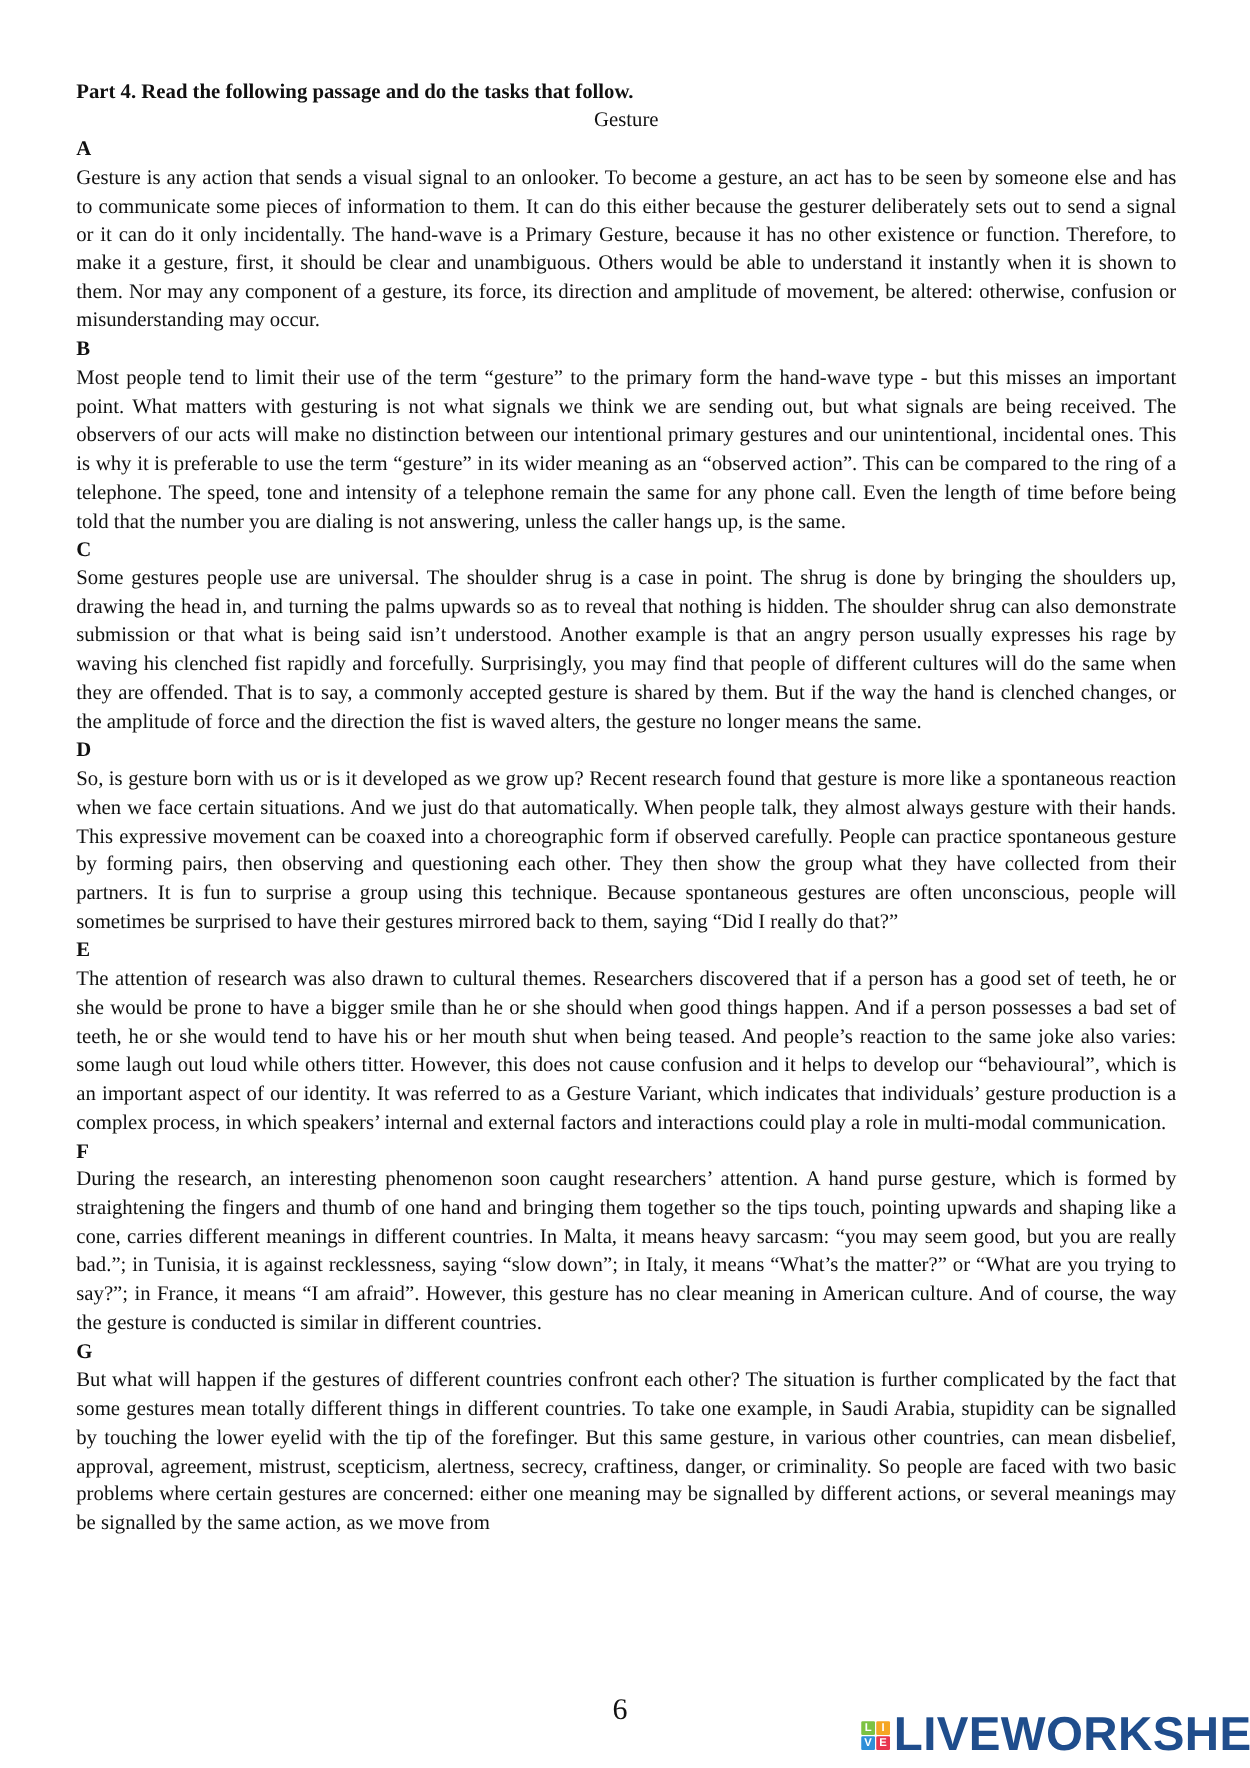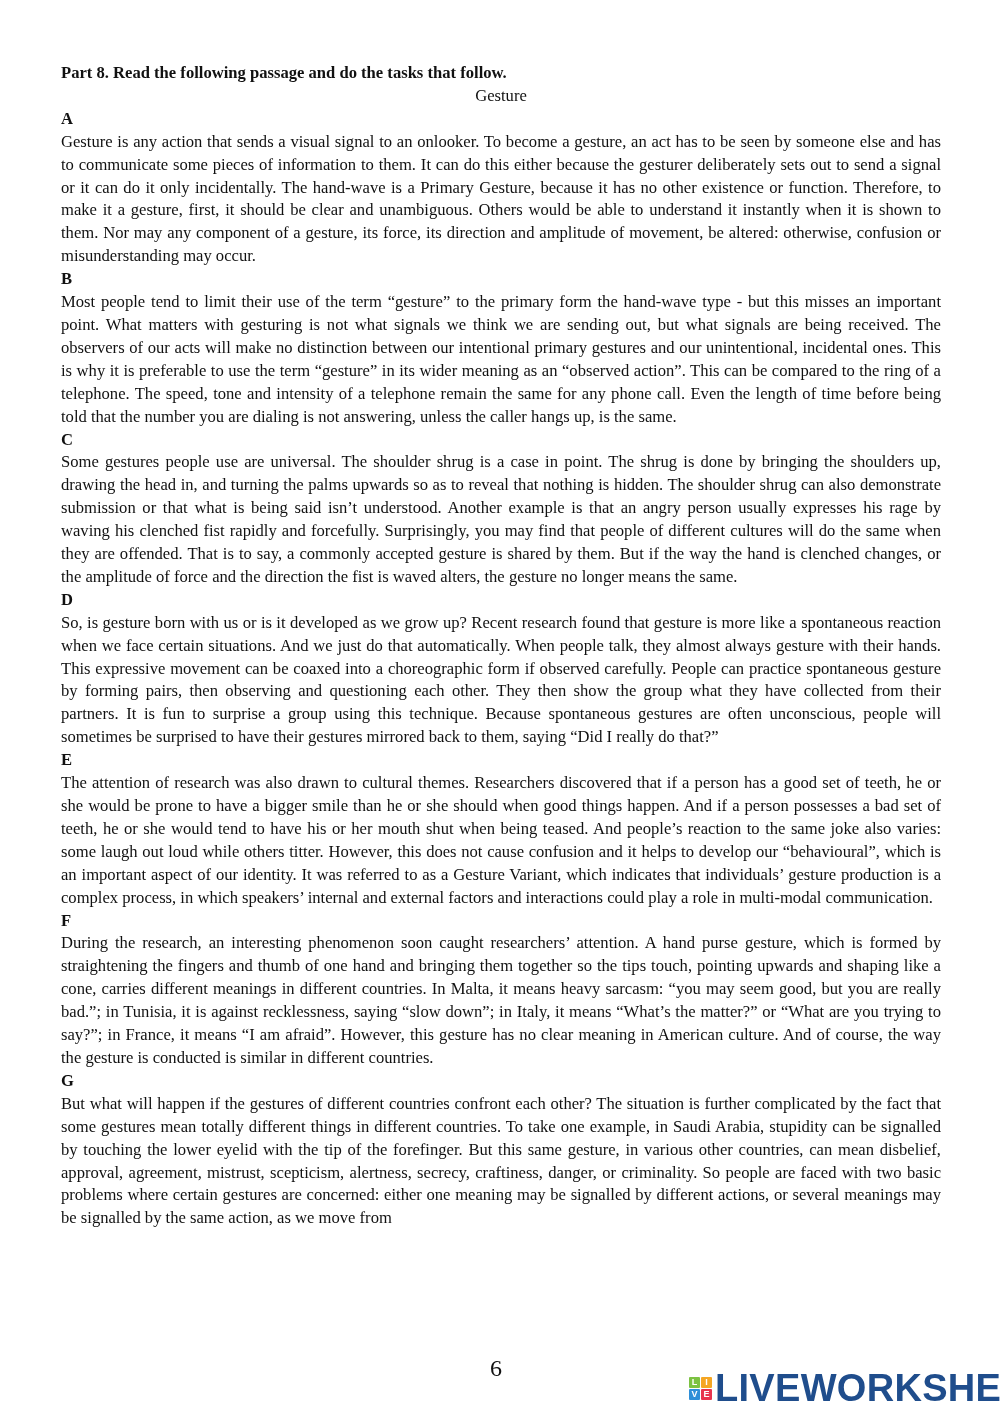--- a/index.html
+++ b/index.html
@@ -34,7 +34,7 @@
 <body>
 
 <div class="page">
-  <p class="part-heading">Part 8. Read the following passage and do the tasks that follow.</p>
+  <p class="part-heading">Part 4. Read the following passage and do the tasks that follow.</p>
   <p class="title">Gesture</p>
 
   <div>

